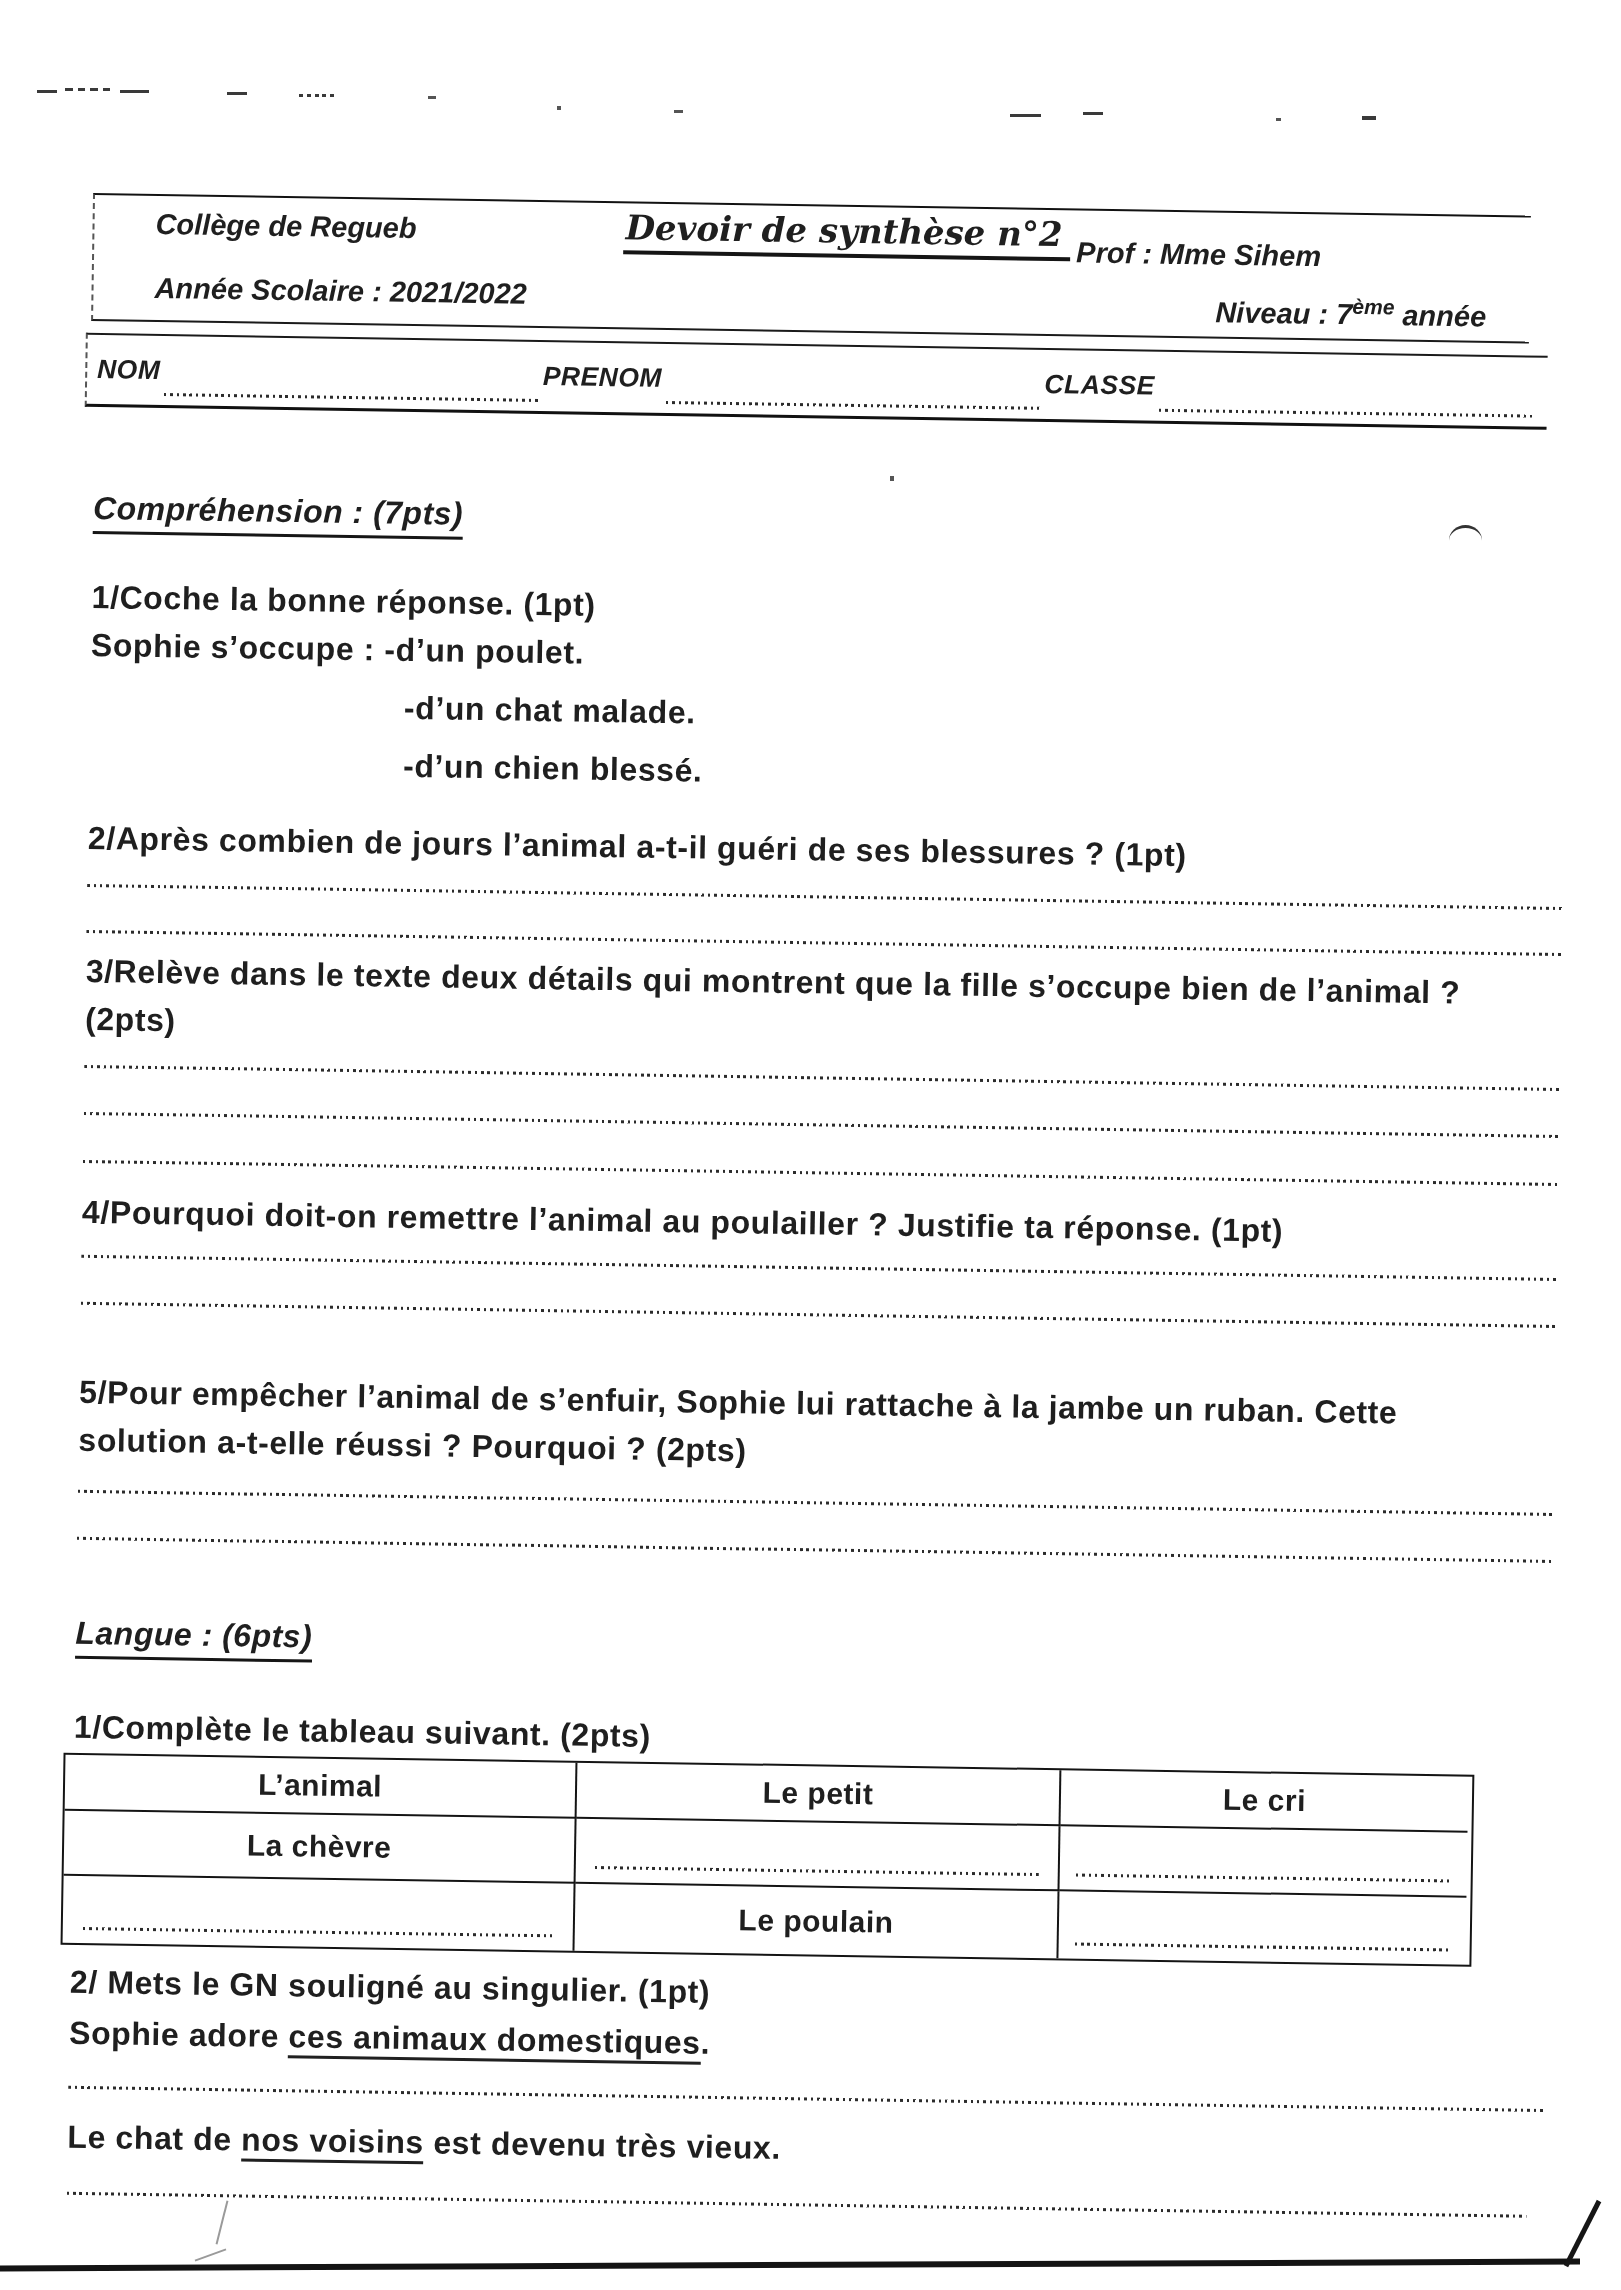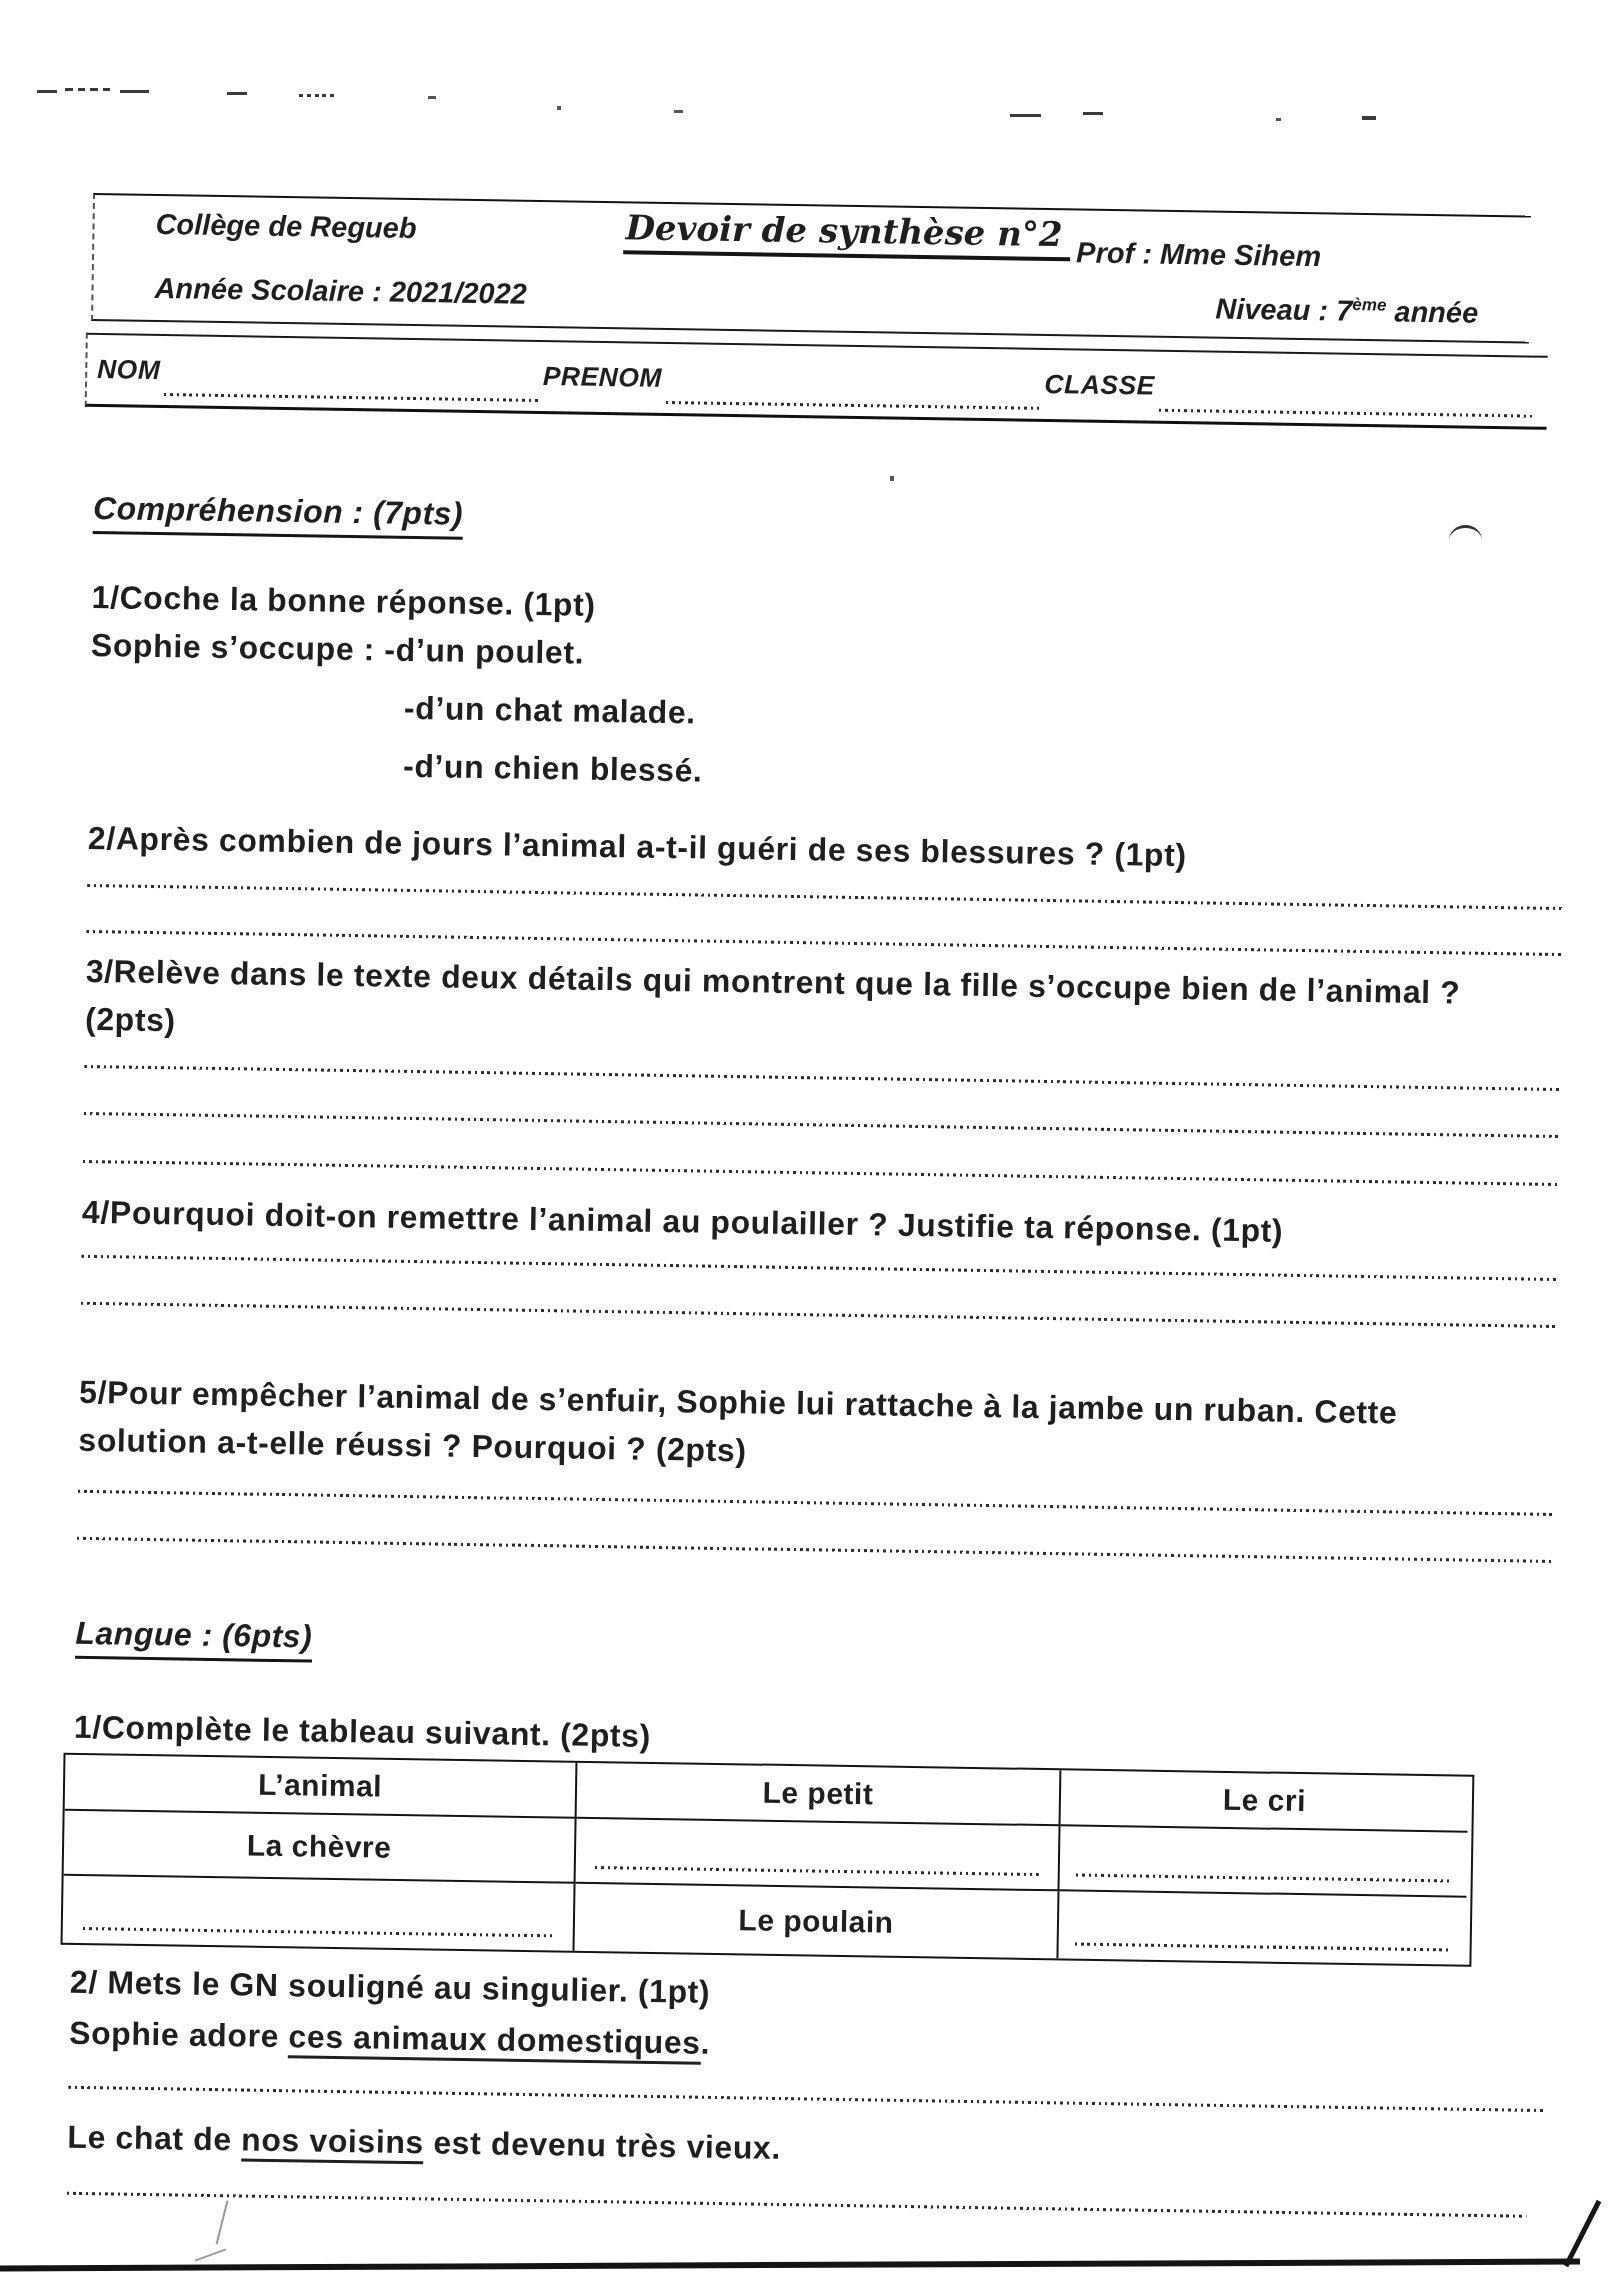--- a/index.html
+++ b/index.html
@@ -26,7 +26,7 @@
               font-weight:bold;font-style:italic;border-bottom:4.9px solid #151515;padding:0 7.8px 2.9px 2px;}
   #prof{left:982px;top:25.5px;font-size:29px;}
   #niveau{left:1122px;top:80px;font-size:29px;}
-  #niveau sup{font-size:17px;}
+  #niveau sup{font-size:21px;}
 
   
   #id-strip{left:88px;top:333px;width:1462px;height:74px;

